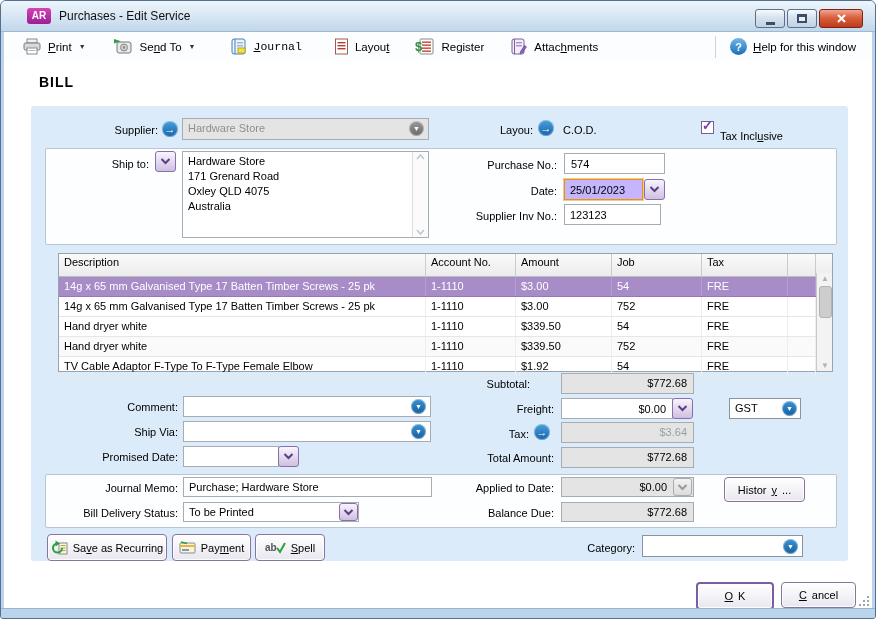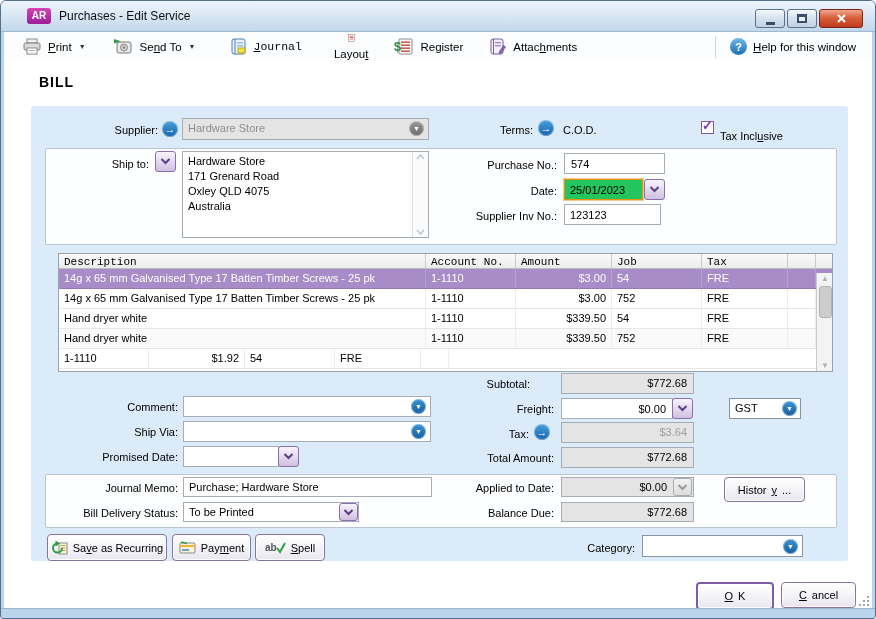--- a/index.html
+++ b/index.html
@@ -123,7 +123,7 @@
         </svg>
       <span><u>J</u>ournal</span>
     </div>
-    <div class="titem" style="margin-left:20px;flex-direction:column;">
+    <div class="titem" style="margin-left:20px;">
       <svg width="15" height="17" viewBox="0 0 15 17">
           <rect x="1.5" y="1" width="12" height="15" fill="#fff" stroke="#a05a52"></rect>
           <rect x="3.5" y="4" width="8" height="1.4" fill="#c0392b"></rect>

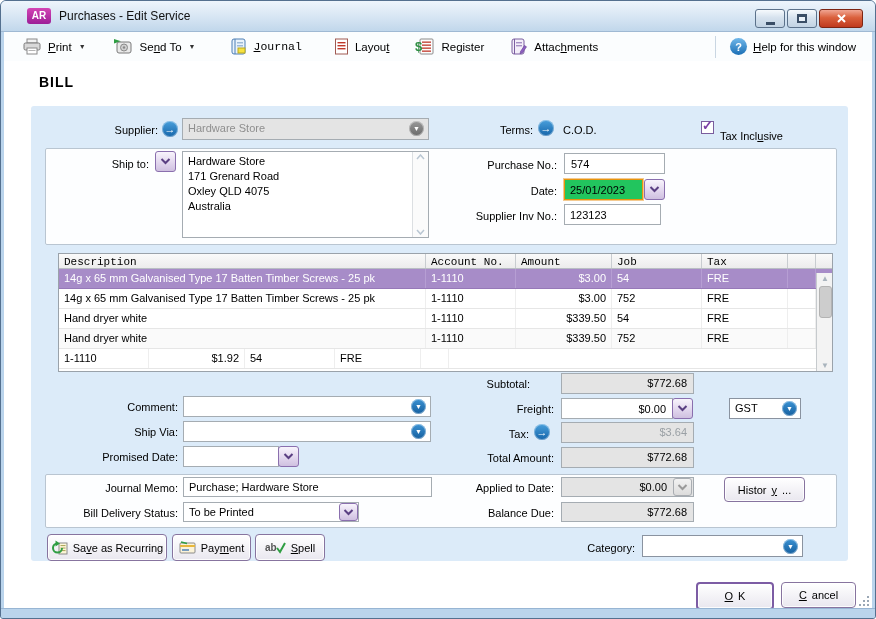--- a/index.html
+++ b/index.html
@@ -170,7 +170,7 @@
   <div class="field disabled" style="left:181px;top:117px;width:247px;height:22px;color:#8f8f8f;">Hardware Store</div>
   <span class="circle-dd gray" style="left:408px;top:120px;">▼</span>
 
-  <div class="lbl" style="left:455px;top:122px;width:77px;">Terms:</div>
+  <div class="lbl" style="left:455px;top:122px;width:77px;">Layou:</div>
   <span class="goicon" style="left:537px;top:119px;">→</span>
   <div class="val" style="left:562px;top:122px;">C.O.D.</div>
 

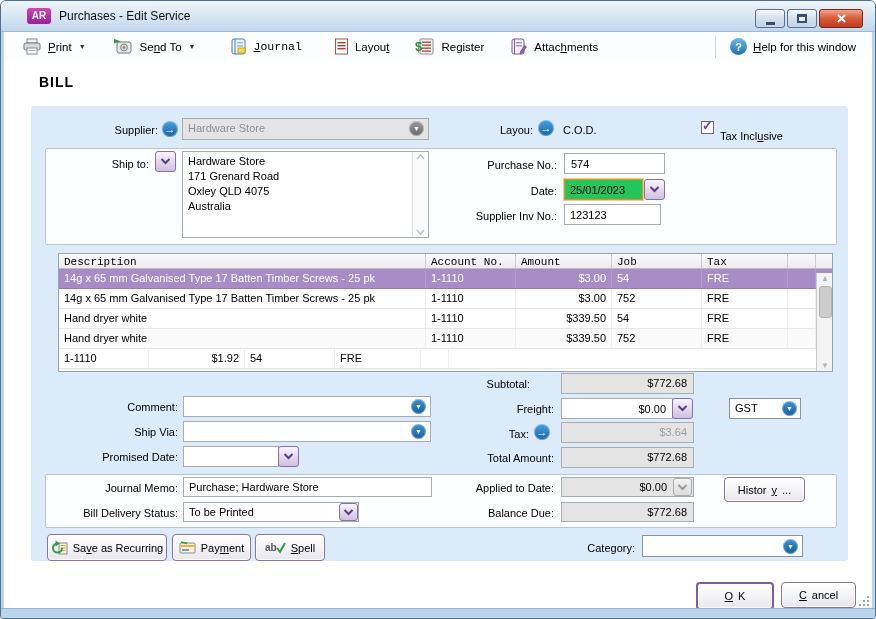--- a/index.html
+++ b/index.html
@@ -36,7 +36,7 @@
   .field.disabled{background:#e4e4e4;}
   .field.graytext{color:#9aa0a5;}
   .field.money{text-align:right;padding-right:6px;}
-  .field.focused{background:#22c55e;border:1px solid #e8940e;box-shadow:0 0 0 1px #f3c98f;}
+  .field.focused{background:#c4b5fd;border:1px solid #e8940e;box-shadow:0 0 0 1px #f3c98f;}
   .goicon{position:absolute;width:16px;height:16px;border-radius:50%;background:linear-gradient(#4aa0dc,#1565aa);color:#fff;text-align:center;line-height:16px;font-size:11px;font-weight:bold;box-shadow:inset 0 0 0 1px rgba(255,255,255,.35);}
   .circle-dd{position:absolute;width:15px;height:15px;border-radius:50%;color:#fff;text-align:center;line-height:15px;font-size:7px;box-shadow:inset 0 0 0 1px rgba(255,255,255,.4);}
   .circle-dd.blue{background:linear-gradient(#3c93d4,#155f9f);}

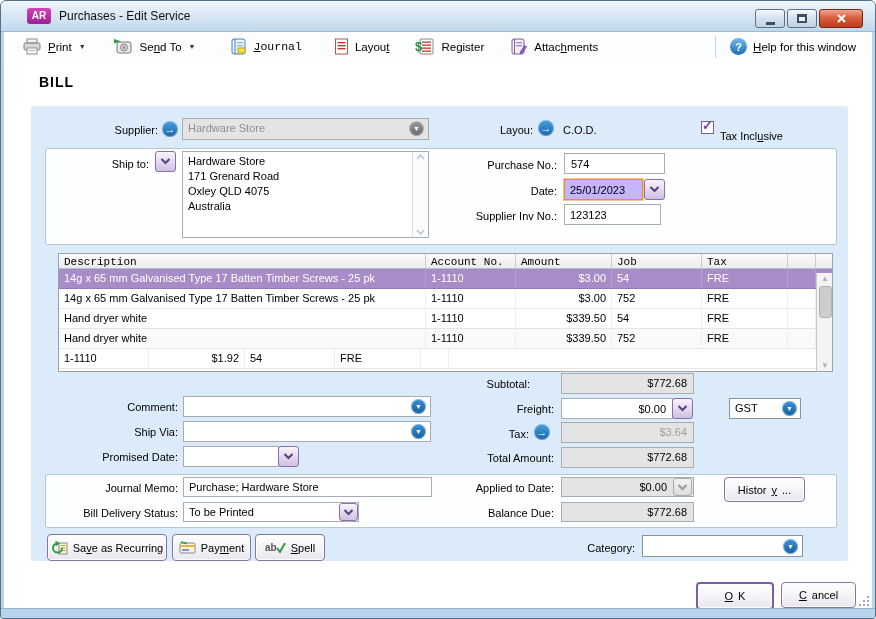--- a/index.html
+++ b/index.html
@@ -56,7 +56,7 @@
   .sscroll svg{position:absolute;left:3px;}
   
   .grid{position:absolute;left:57px;top:252px;width:775px;height:119px;border:1px solid #9aa2aa;background:#fff;box-sizing:border-box;}
-  .grid-header{display:flex;height:15px;background:linear-gradient(#fafafa,#ececec);border-bottom:1px solid #b9bec3;box-sizing:border-box;font-family:Liberation Mono, monospace;}
+  .grid-header{display:flex;height:23px;background:linear-gradient(#fafafa,#ececec);border-bottom:1px solid #b9bec3;box-sizing:border-box;}
   .gh{padding:2px 5px;border-right:1px solid #c8ccd0;box-sizing:border-box;white-space:nowrap;overflow:hidden;}
   .grid-row{display:flex;height:20px;border-bottom:1px solid #e6e6e6;box-sizing:border-box;}
   .gc{padding:3px 5px;border-right:1px solid #eeeeee;box-sizing:border-box;white-space:nowrap;overflow:hidden;}

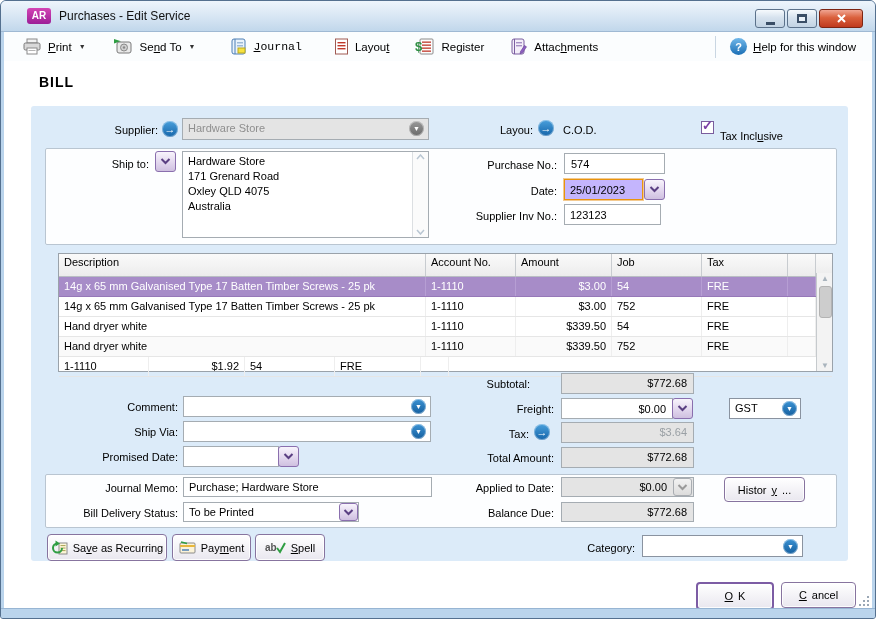--- a/index.html
+++ b/index.html
@@ -60,7 +60,7 @@
   .gh{padding:2px 5px;border-right:1px solid #c8ccd0;box-sizing:border-box;white-space:nowrap;overflow:hidden;}
   .grid-row{display:flex;height:20px;border-bottom:1px solid #e6e6e6;box-sizing:border-box;}
   .gc{padding:3px 5px;border-right:1px solid #eeeeee;box-sizing:border-box;white-space:nowrap;overflow:hidden;}
-  .c-desc{width:367px;}.c-acct{width:90px;}.c-amt{width:96px;text-align:right;}.c-job{width:90px;}.c-tax{width:86px;}.c-blank{width:28px;}.c-sb{width:16px;border-right:none;}
+  .c-desc{width:367px;}.c-acct{width:90px;}.c-amt{width:96px;text-align:left;}.c-job{width:90px;}.c-tax{width:86px;}.c-blank{width:28px;}.c-sb{width:16px;border-right:none;}
   .grid-row.selected{background:#a78cc8;color:#fff;border-bottom-color:#9678b8;}
   .grid-row.selected .gc{border-right-color:#b69ed3;}
   .gscroll{position:absolute;right:0;top:19px;width:16px;height:98px;background:#f3f3f3;border-left:1px solid #c6cacd;box-sizing:border-box;}

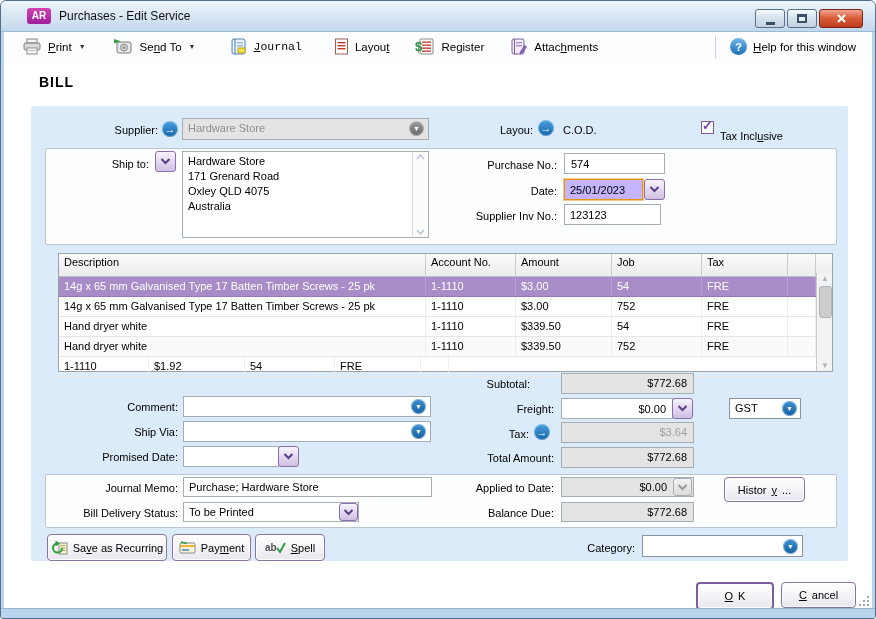--- a/index.html
+++ b/index.html
@@ -259,6 +259,7 @@
       <div class="gc c-blank"></div>
     </div>
     <div class="grid-row">
+      <div class="gc c-desc">TV Cable Adaptor F-Type To F-Type Female Elbow</div>
       <div class="gc c-acct">1-1110</div>
       <div class="gc c-amt">$1.92</div>
       <div class="gc c-job">54</div>

